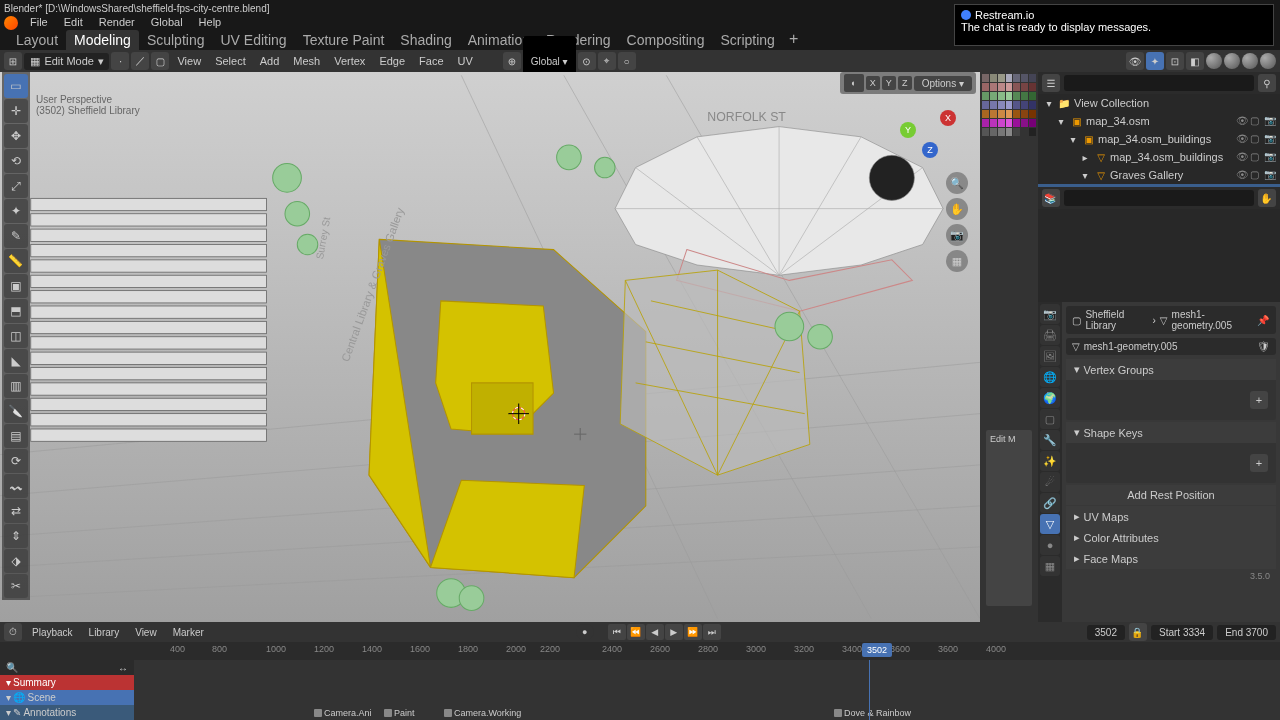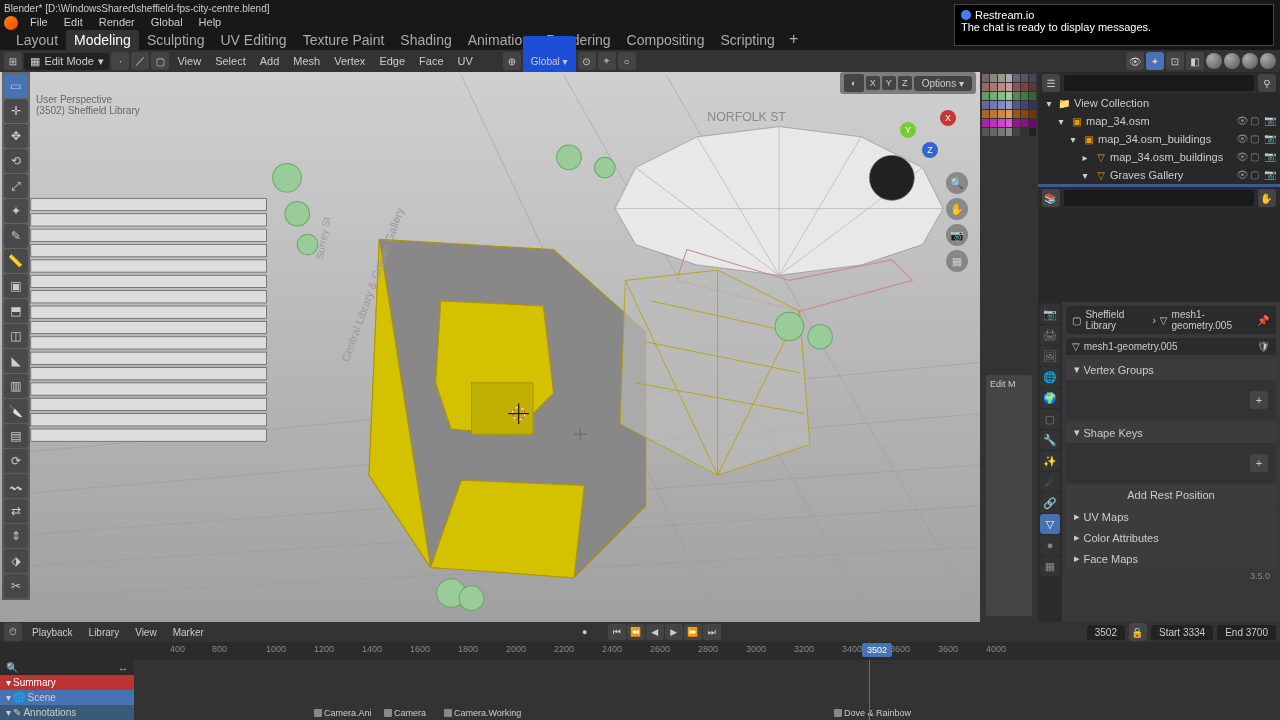--- a/index.html
+++ b/index.html
@@ -20,7 +20,7 @@
 .toolbar-icon { width: 18px; height: 18px; background: #444; border-radius: 3px; display: inline-flex; align-items: center; justify-content: center; color: #ccc; font-size: 10px; }
 .mode-select { background: #222; color: #ccc; font-size: 11px; padding: 2px 6px; border-radius: 3px; display: flex; align-items: center; gap: 4px; }
 .toolbar-text { color: #ccc; font-size: 11px; padding: 0 6px; cursor: pointer; }
-.toolbar-dropdown { background: #1d4ed8; color: #ccc; font-size: 10px; padding: 20px 8px; border-radius: 3px; }
+.toolbar-dropdown { background: #000000; color: #ccc; font-size: 10px; padding: 20px 8px; border-radius: 3px; }
 .toolbar-sphere { width: 16px; height: 16px; border-radius: 50%; background: radial-gradient(circle at 30% 30%, #aaa, #555); }
 
 .main-area { display: flex; height: 550px; }

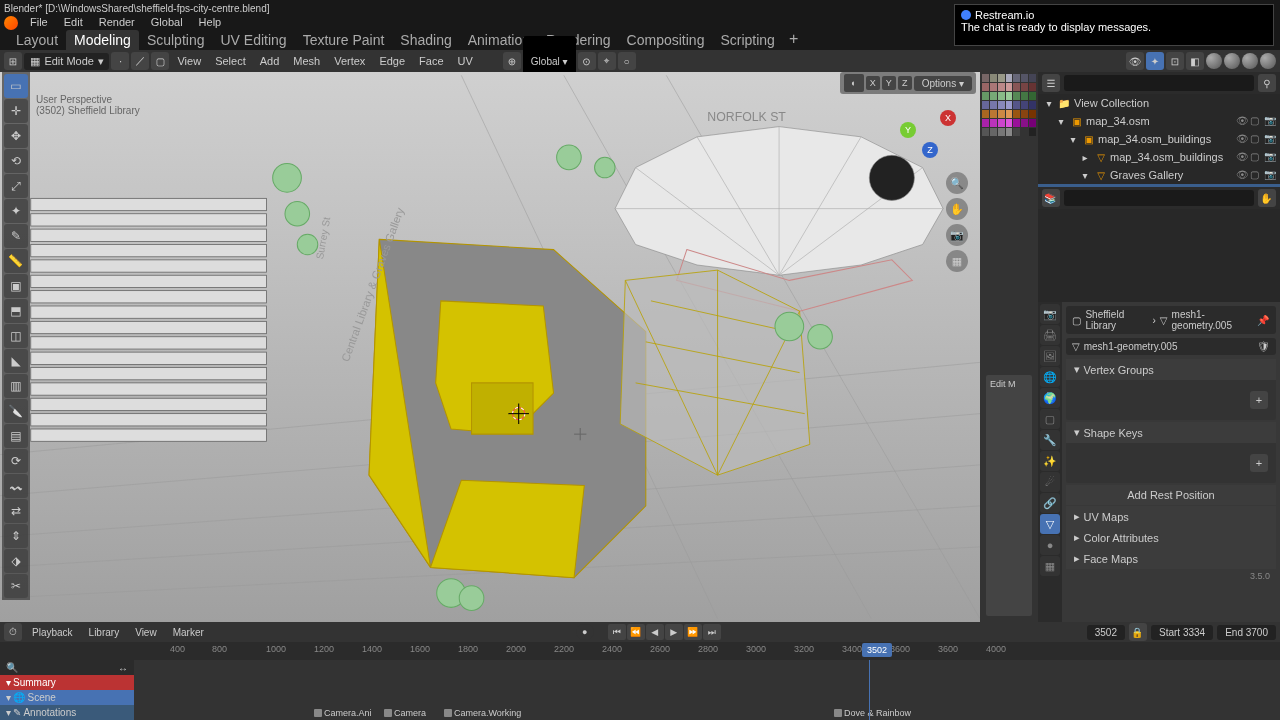--- a/index.html
+++ b/index.html
@@ -351,7 +351,7 @@
           <div class="palette-cell" style="background:#333"></div>
           <div class="palette-cell" style="background:#222"></div>
       </div>
-      <div style="position:absolute;bottom:6px;left:6px;right:6px;height:241px;background:#444;border-radius:2px">
+      <div style="position:absolute;bottom:16px;left:6px;right:6px;height:176px;background:#444;border-radius:2px">
         <div style="position:absolute;top:4px;left:4px;color:#ccc;font-size:9px">Edit M</div>
       </div>
     </div>

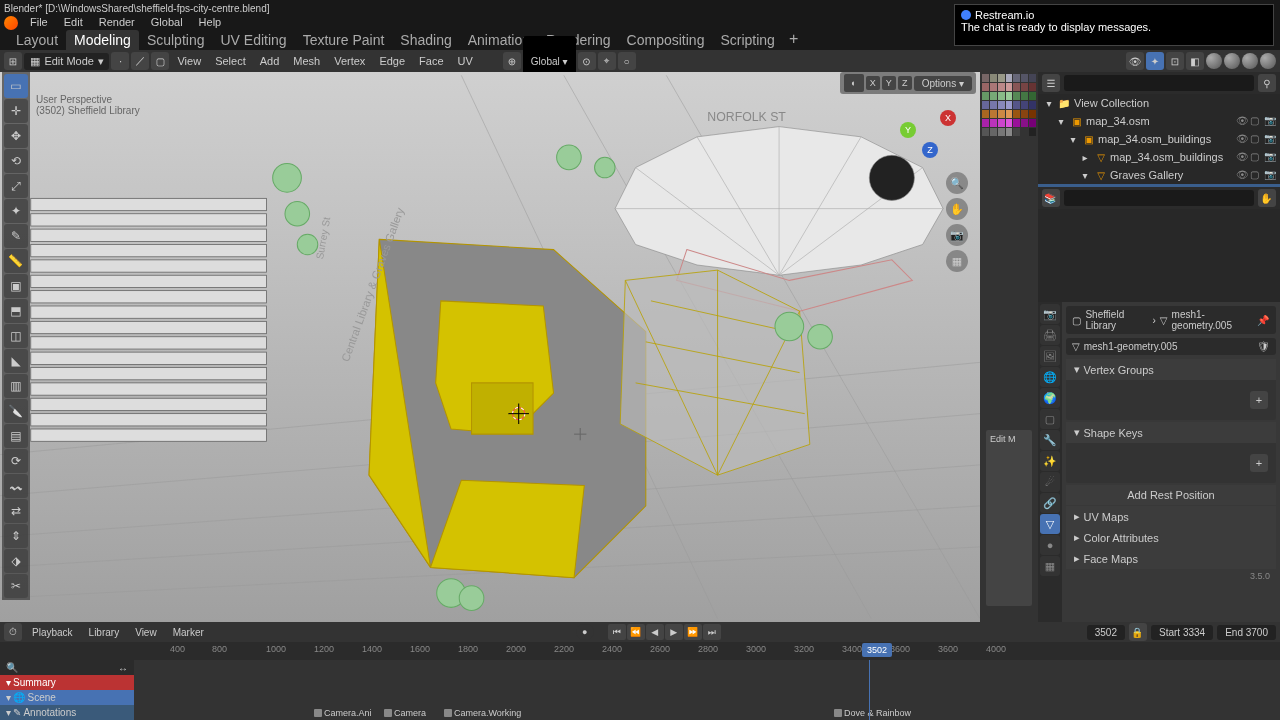--- a/index.html
+++ b/index.html
@@ -530,7 +530,7 @@
     <span class="ruler-tick" style="left:410px">1600</span>
     <span class="ruler-tick" style="left:458px">1800</span>
     <span class="ruler-tick" style="left:506px">2000</span>
-    <span class="ruler-tick" style="left:554px">2200</span>
+    <span class="ruler-tick" style="left:540px">2200</span>
     <span class="ruler-tick" style="left:602px">2400</span>
     <span class="ruler-tick" style="left:650px">2600</span>
     <span class="ruler-tick" style="left:698px">2800</span>

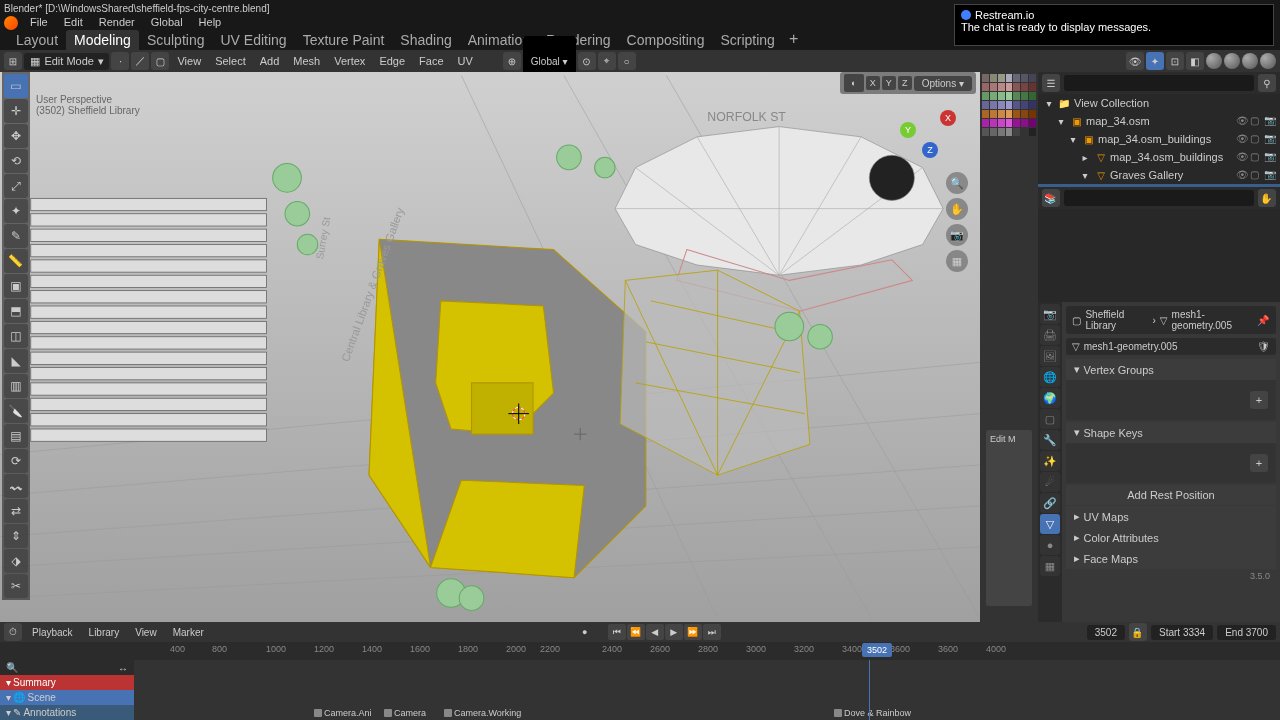--- a/index.html
+++ b/index.html
@@ -576,7 +576,7 @@
       </div>
     <div class="marker" style="left:250px;bottom:4px">
         <span class="marker-icon"></span>
-        <span>Camera</span>
+        <span>Paint</span>
       </div>
     <div class="marker" style="left:310px;bottom:4px">
         <span class="marker-icon"></span>

